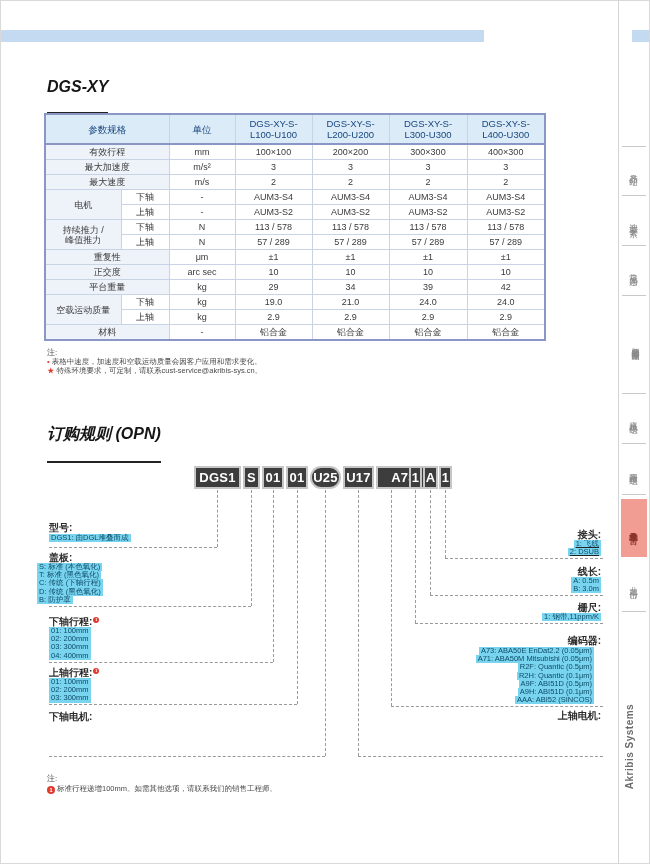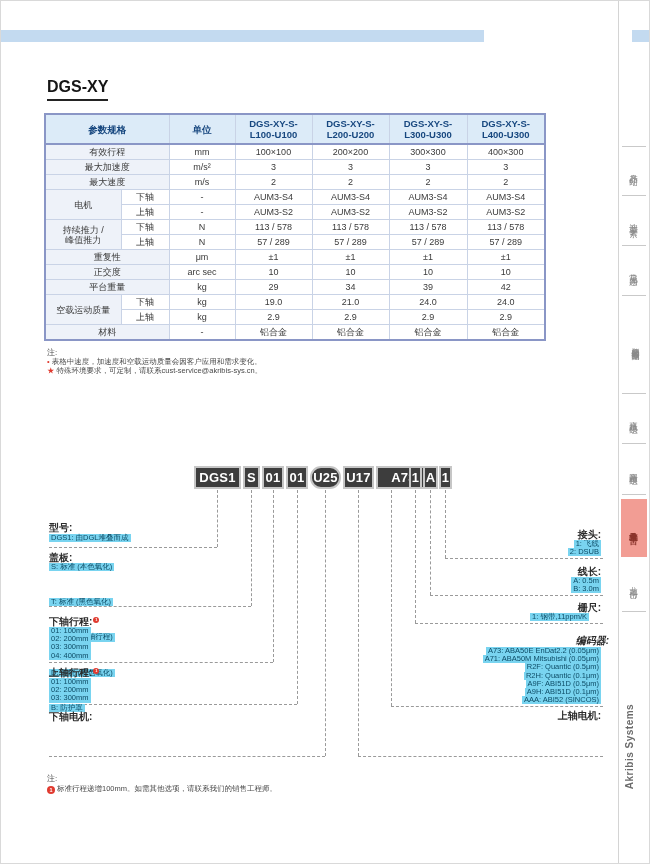--- a/index.html
+++ b/index.html
@@ -20,7 +20,7 @@
   
   .h2{
     position:absolute;font-size:16px;font-weight:700;color:#151515;
-    border-bottom:2px solid #232323;padding-bottom:3px;white-space:nowrap;
+    border-bottom:2px solid #232323;padding-bottom:16px;white-space:nowrap;font-style:italic;
   }
   #h-dgsxy{left:46px;top:77px;}
   #h-opn{left:46px;top:423px;}

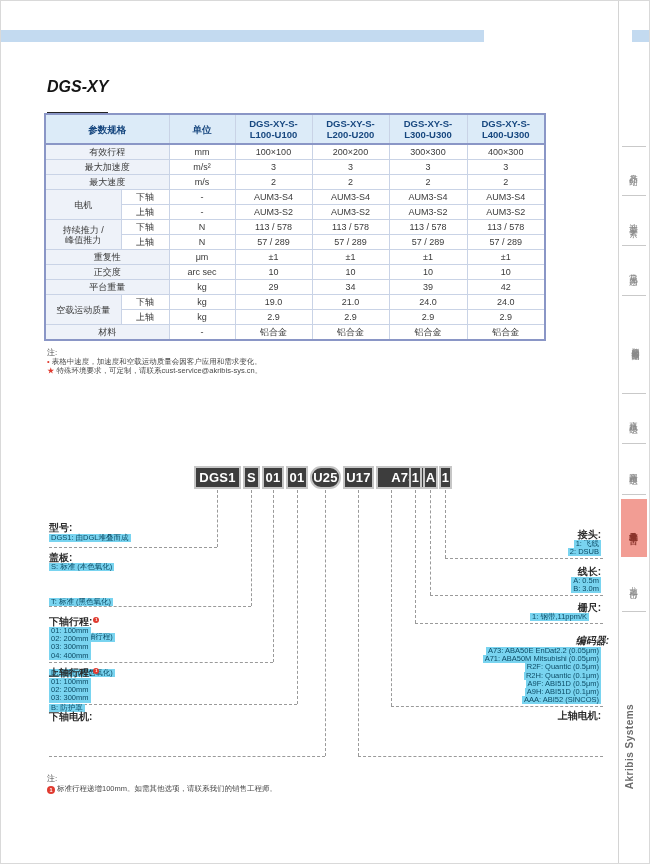--- a/index.html
+++ b/index.html
@@ -32,7 +32,7 @@
     text-align:center;color:#3a3a3a;overflow:hidden;
   }
   table.spec th{
-    background:#dcebf8;color:#17477f;font-size:9.5px;font-weight:700;
+    background:#dcebf8;color:#17477f;font-size:9.5px;font-weight:400;
     height:30px;line-height:11px;border-bottom:2px solid #8a96c6;
   }
   th.th-param{text-align:left;padding-left:6px;font-size:10px;}

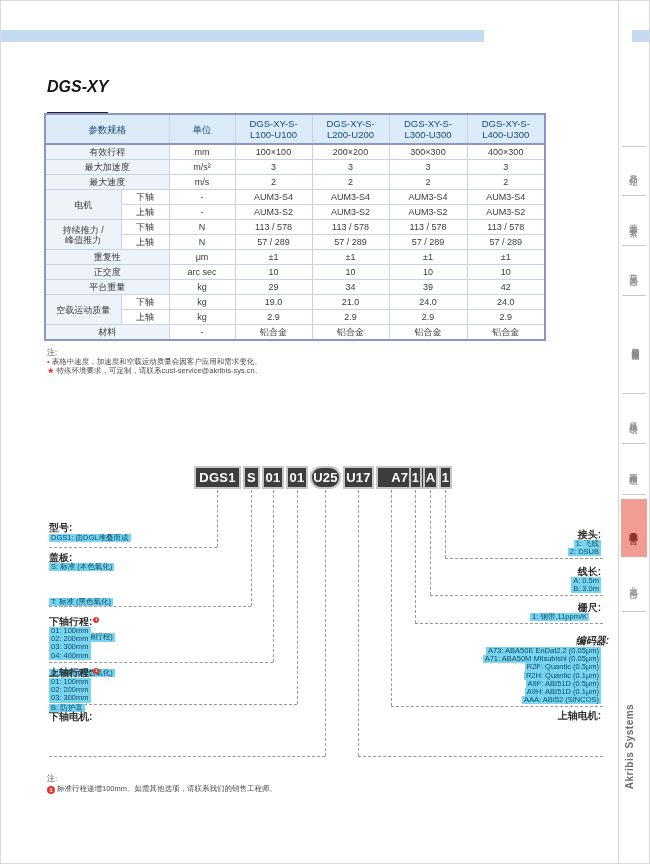--- a/index.html
+++ b/index.html
@@ -231,6 +231,7 @@
   <div class="note-line" style="left:46px;top:356px;"><span class="red">•</span> <span>表格中速度，加速度和空载运动质量会因客户应用和需求变化。</span></div>
   <div class="note-line" style="left:46px;top:365px;"><span class="red">★</span> <span>特殊环境要求，可定制，请联系cust-service@akribis-sys.cn。</span></div>
 
+  <div id="h-opn" class="h2">订购规则 (OPN)</div>
 
   <div class="code-box" style="left:193px;width:47px;">DGS1</div>
   <div class="code-box" style="left:242px;width:17px;">S</div>

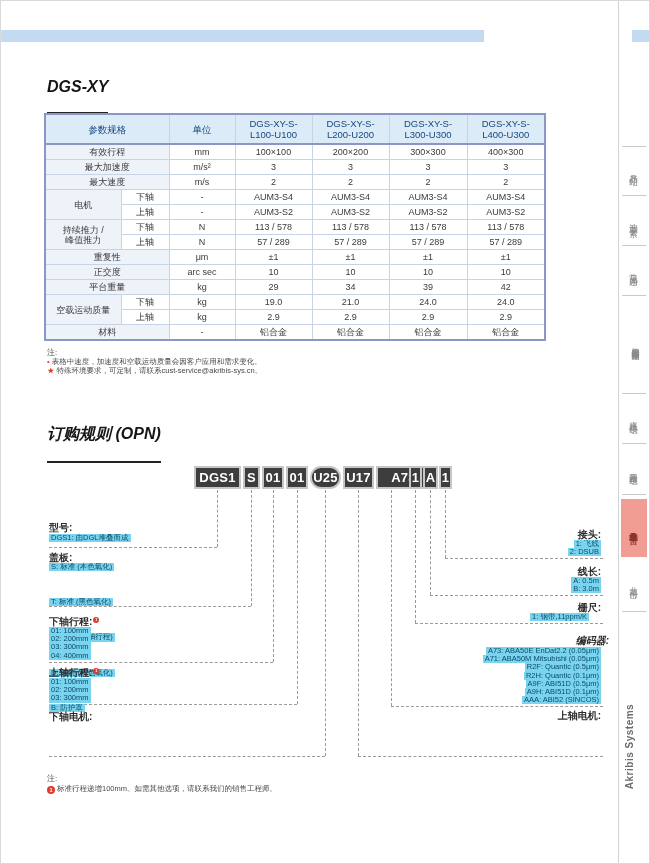--- a/index.html
+++ b/index.html
@@ -299,7 +299,7 @@
   <div class="opt-label" style="left:48px;top:709px;"><span>下轴电机:</span></div>
 
   <div class="opt-label" style="right:48px;top:527px;"><span>接头:</span></div>
-  <div class="opt-col right" style="right:48px;top:539px;">
+  <div class="opt-col right" style="right:48px;top:539px;text-decoration:underline;">
     <div class="opt-item">1: 飞线</div>
     <div class="opt-item">2: DSUB</div>
   </div>

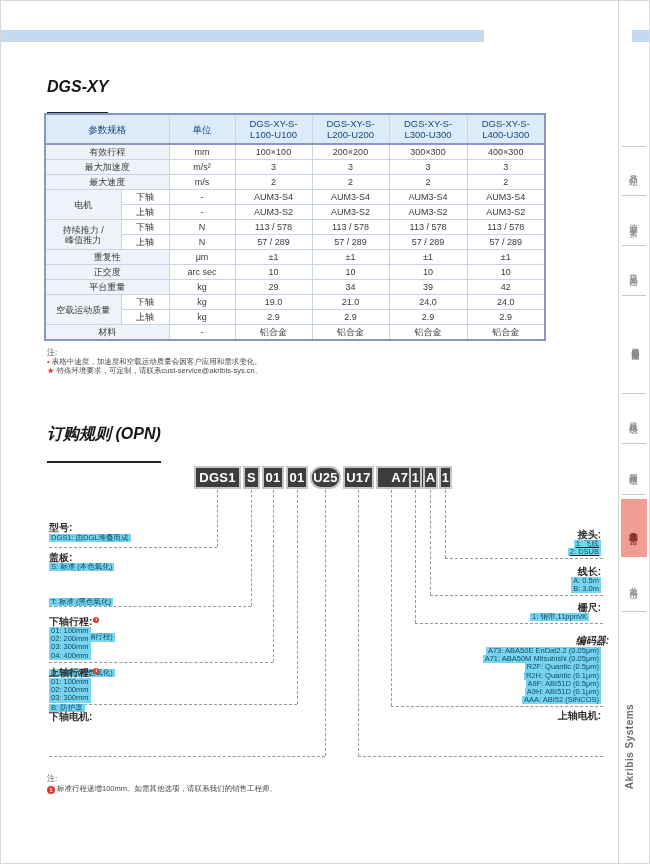--- a/index.html
+++ b/index.html
@@ -273,7 +273,7 @@
   </div>
 
   <div class="opt-label" style="left:48px;top:550px;"><span>盖板:</span></div>
-  <div class="opt-col" style="left:48px;top:562px;gap:27px;">
+  <div class="opt-col" style="left:36px;top:562px;">
     <div class="opt-item">S: 标准 (本色氧化)</div>
     <div class="opt-item">T: 标准 (黑色氧化)</div>
     <div class="opt-item">C: 传统 (下轴行程)</div>

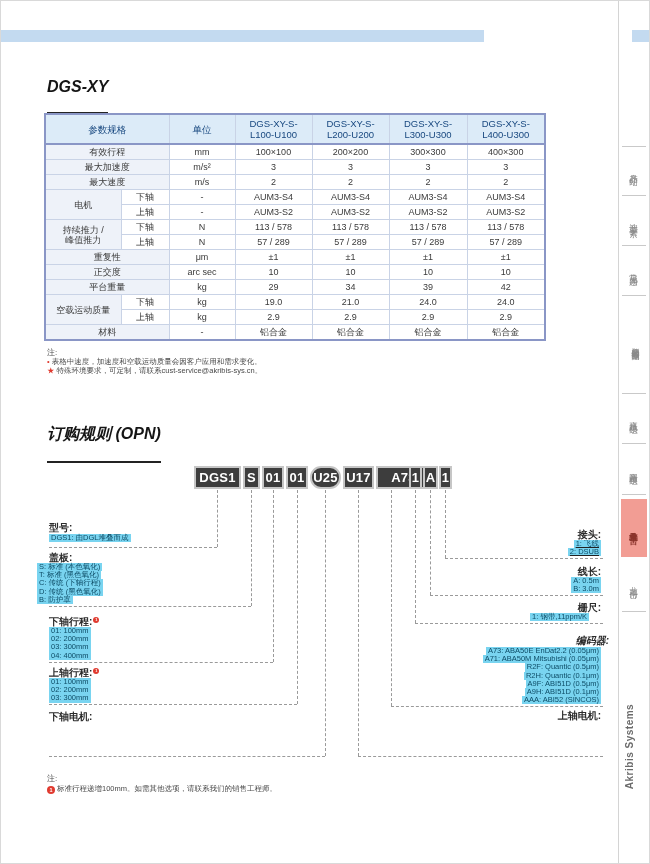--- a/index.html
+++ b/index.html
@@ -311,7 +311,7 @@
   </div>
 
   <div class="opt-label" style="right:48px;top:600px;"><span>栅尺:</span></div>
-  <div class="opt-col right" style="right:60px;top:612px;padding-left:8px;">
+  <div class="opt-col right" style="right:48px;top:612px;padding-left:8px;">
     <div class="opt-item">1: 钢带,11ppm/K</div>
   </div>
 

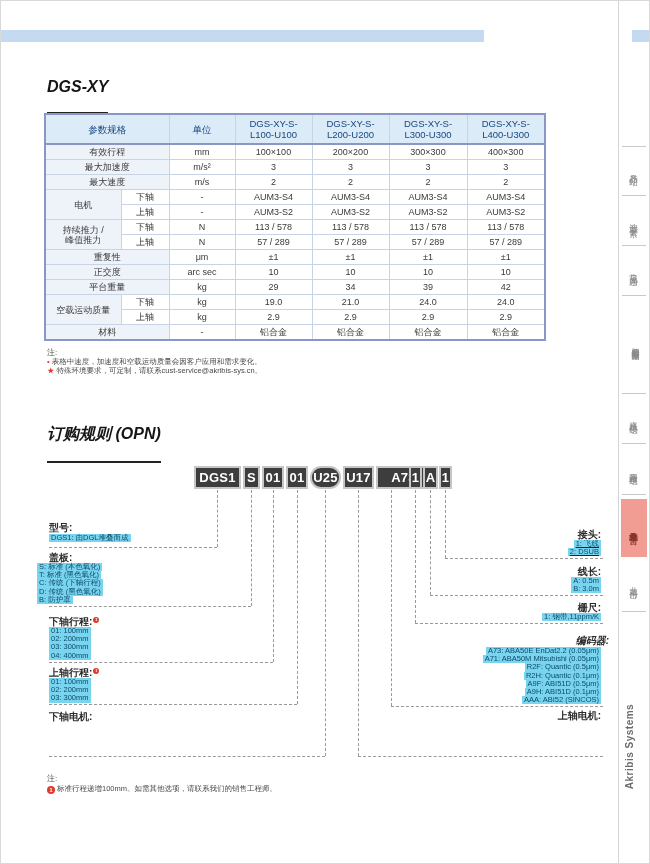--- a/index.html
+++ b/index.html
@@ -315,7 +315,7 @@
     <div class="opt-item">1: 钢带,11ppm/K</div>
   </div>
 
-  <div class="opt-label" style="right:40px;top:633px;font-style:italic;"><span>编码器:</span></div>
+  <div class="opt-label" style="right:48px;top:633px;"><span>编码器:</span></div>
   <div class="opt-col right" style="right:48px;top:646px;justify-content:center;">
     <div class="opt-item">A73: ABA50E EnDat2.2 (0.05μm)</div>
     <div class="opt-item">A71: ABA50M Mitsubishi (0.05μm)</div>

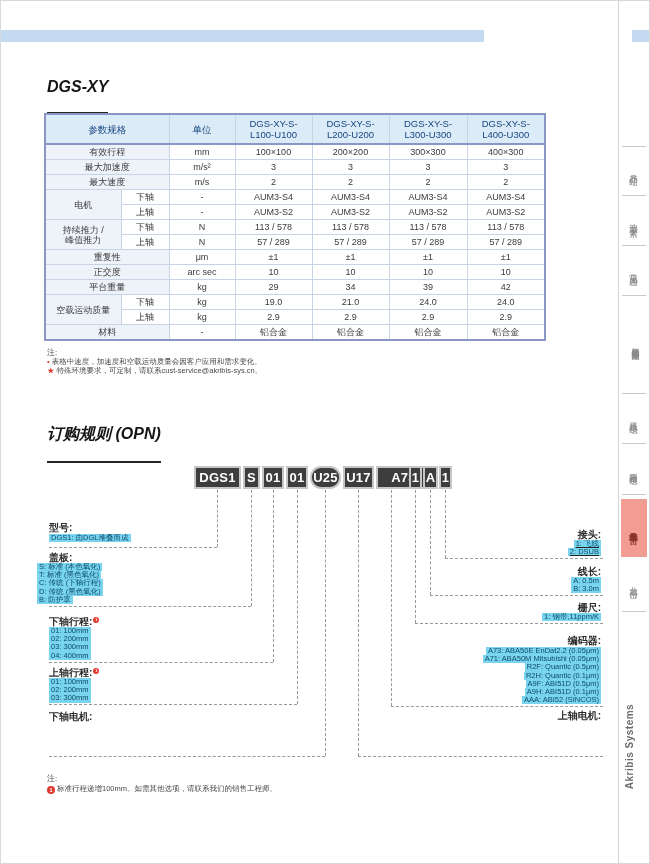--- a/index.html
+++ b/index.html
@@ -316,7 +316,7 @@
   </div>
 
   <div class="opt-label" style="right:48px;top:633px;"><span>编码器:</span></div>
-  <div class="opt-col right" style="right:48px;top:646px;justify-content:center;">
+  <div class="opt-col right" style="right:55px;top:646px;justify-content:center;">
     <div class="opt-item">A73: ABA50E EnDat2.2 (0.05μm)</div>
     <div class="opt-item">A71: ABA50M Mitsubishi (0.05μm)</div>
     <div class="opt-item">R2F: Quantic (0.5μm)</div>

